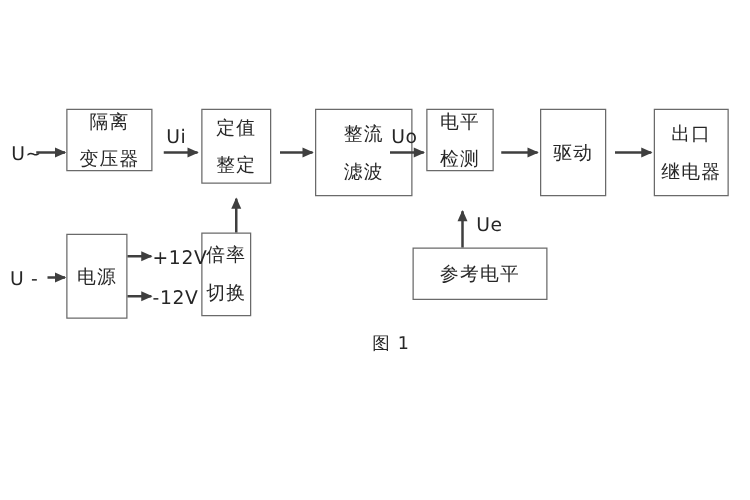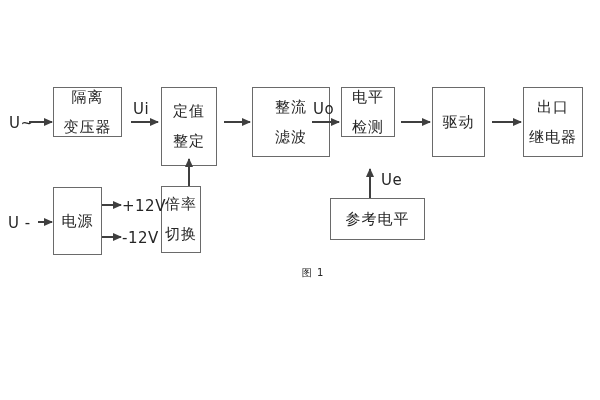--- a/index.html
+++ b/index.html
@@ -48,7 +48,7 @@
     <span>变压器</span>
   </div>
 
-  <div class="box" style="left:161px;top:87px;width:56px;height:79px;">
+  <div class="box" style="left:161px;top:87px;width:56px;height:60px;">
     <span>定值</span>
     <span>整定</span>
   </div>

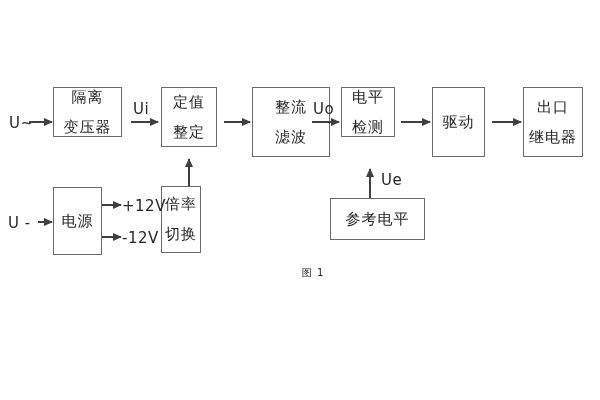--- a/index.html
+++ b/index.html
@@ -81,7 +81,7 @@
     <span>切换</span>
   </div>
 
-  <div class="box" style="left:330px;top:198px;width:95px;height:42px;">
+  <div class="box" style="left:330px;top:198px;width:108px;height:42px;">
     <span>参考电平</span>
   </div>
 

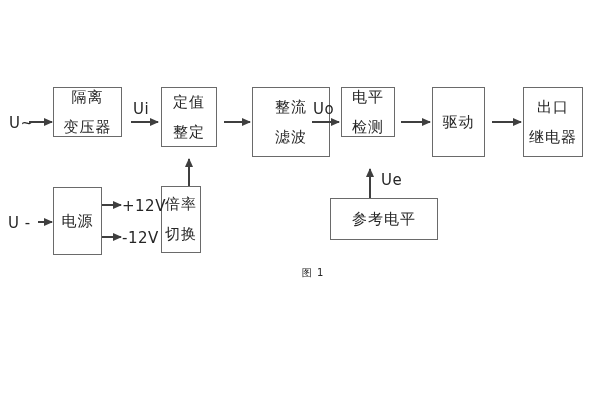--- a/index.html
+++ b/index.html
@@ -36,7 +36,7 @@
     border-bottom:9px solid var(--line);
     border-left:4px solid transparent;border-right:4px solid transparent;
   }
-  .caption{position:absolute;font-size:10px;letter-spacing:1px;text-align:center;}
+  .caption{position:absolute;font-size:14px;letter-spacing:1px;text-align:center;}
 </style>
 </head>
 <body>

